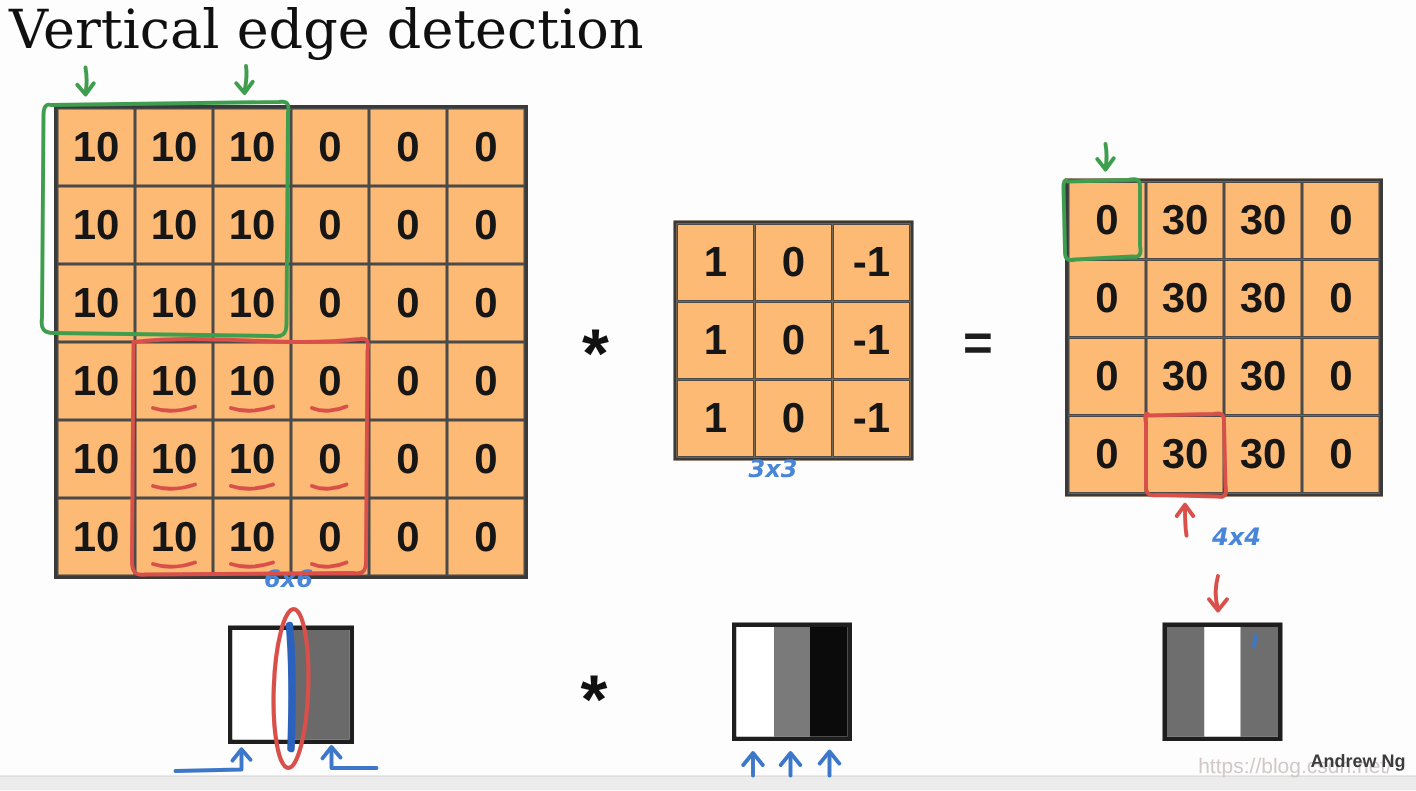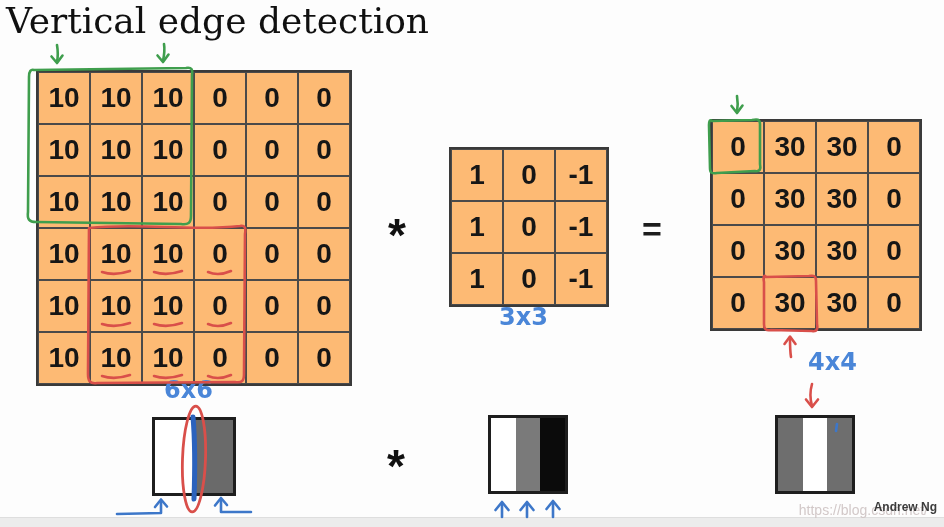--- a/index.html
+++ b/index.html
@@ -13,8 +13,8 @@
         font-size:28px;font-weight:bold;color:var(--number);}
   .op{position:absolute;font-size:46px;line-height:1;color:#111;font-weight:bold;}
   .eq{position:absolute;font-size:34px;line-height:1;font-weight:bold;color:#1d1d1d;}
-  .ink-label{position:absolute;font-family:"DejaVu Sans",sans-serif;
-        font-weight:bold;font-size:24px;color:var(--blue);white-space:nowrap;}
+  .ink-label{position:absolute;font-family:"DejaVu Sans",sans-serif;font-style:italic;
+        font-weight:bold;font-size:16px;color:var(--blue);white-space:nowrap;}
   .strip{position:absolute;display:flex;border:3px solid var(--strip-border);
         box-sizing:border-box;background:#fff;}
   .strip>div{flex:1;height:100%;}

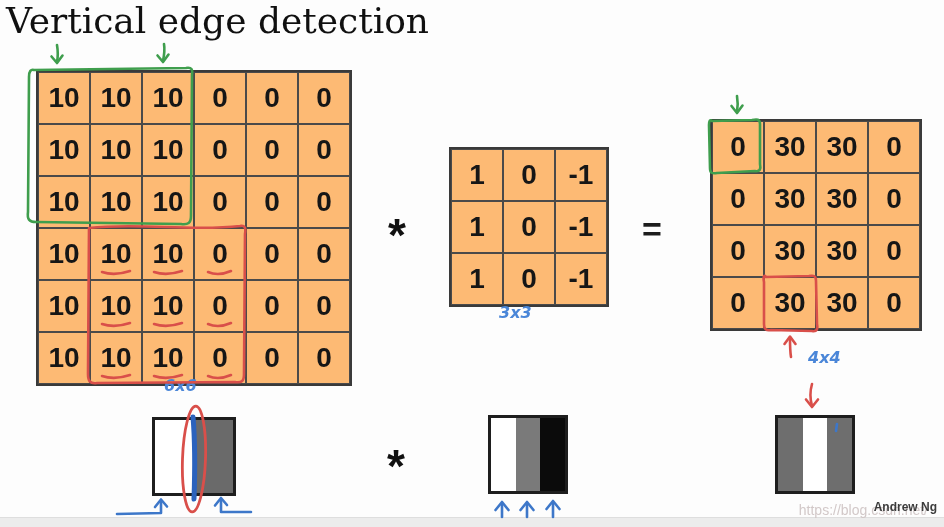--- a/index.html
+++ b/index.html
@@ -75,7 +75,7 @@
       <div class="cell">0</div>
       <div class="cell">0</div>
     </div>
-  <div class="ink-label" style="left:164px;top:376px;">6x6</div>
+  <div class="ink-label" style="left:176px;top:376px;">6x6</div>
 
   <div class="op" style="left:388px;top:212px;">*</div>
 

